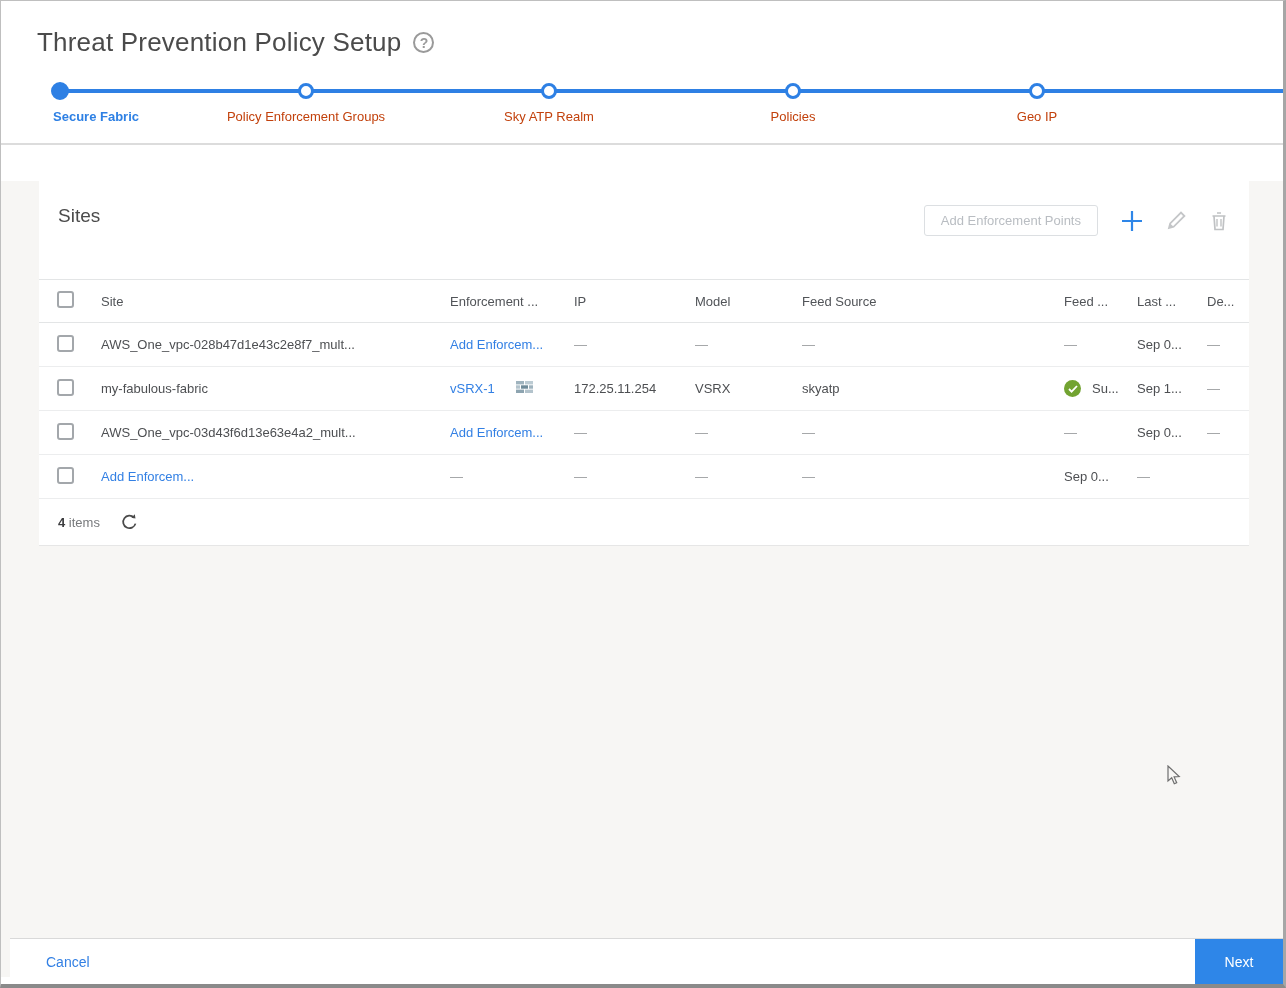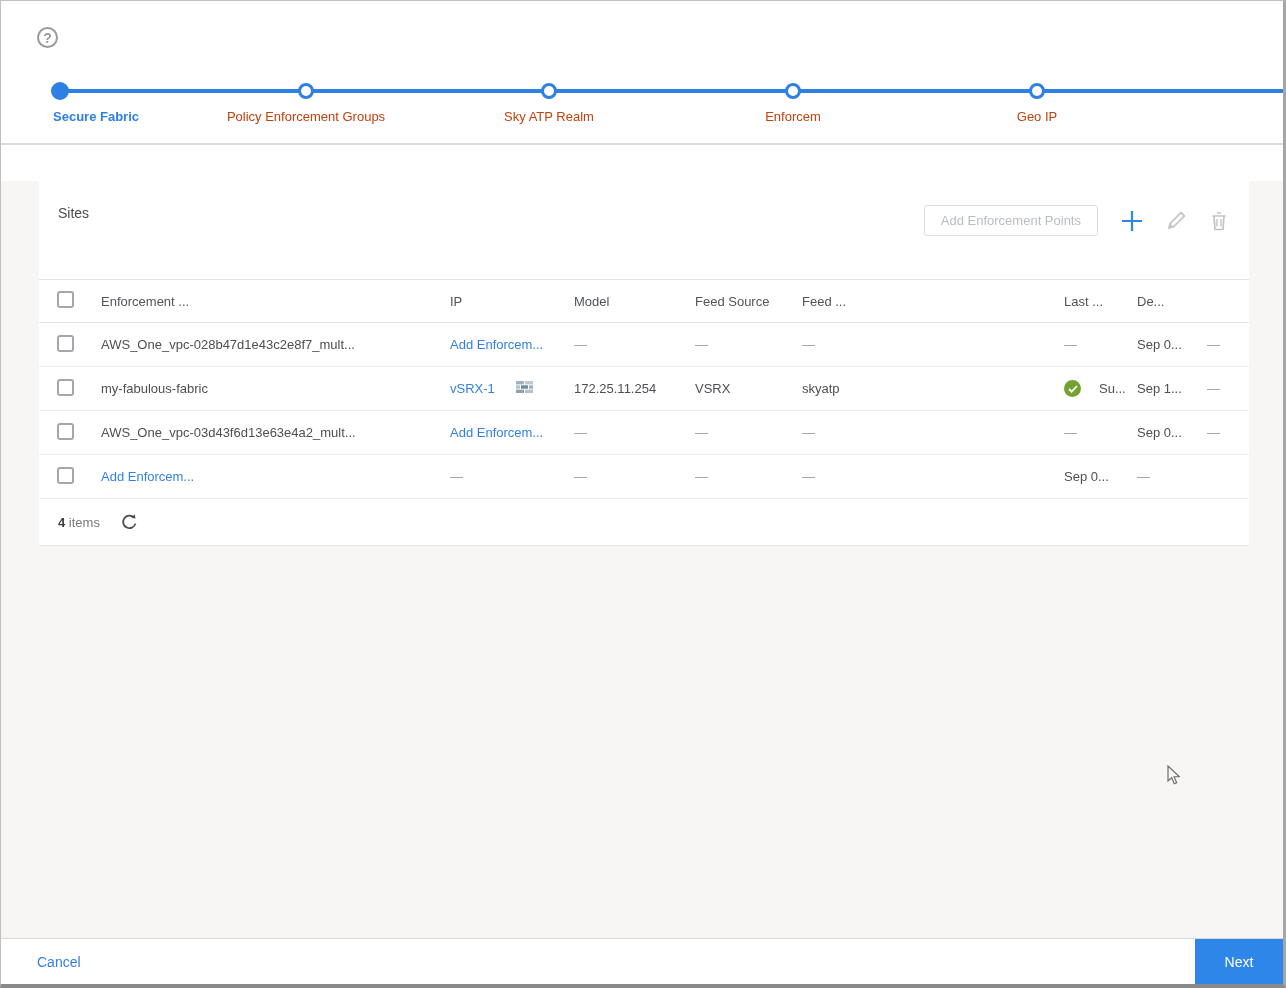--- a/index.html
+++ b/index.html
@@ -84,6 +84,7 @@
 
   <div class="page-header">
     <div class="page-title-row">
+      <span class="page-title">Threat Prevention Policy Setup</span>
       <span class="help-icon">?</span>
     </div>
     <div class="stepper">

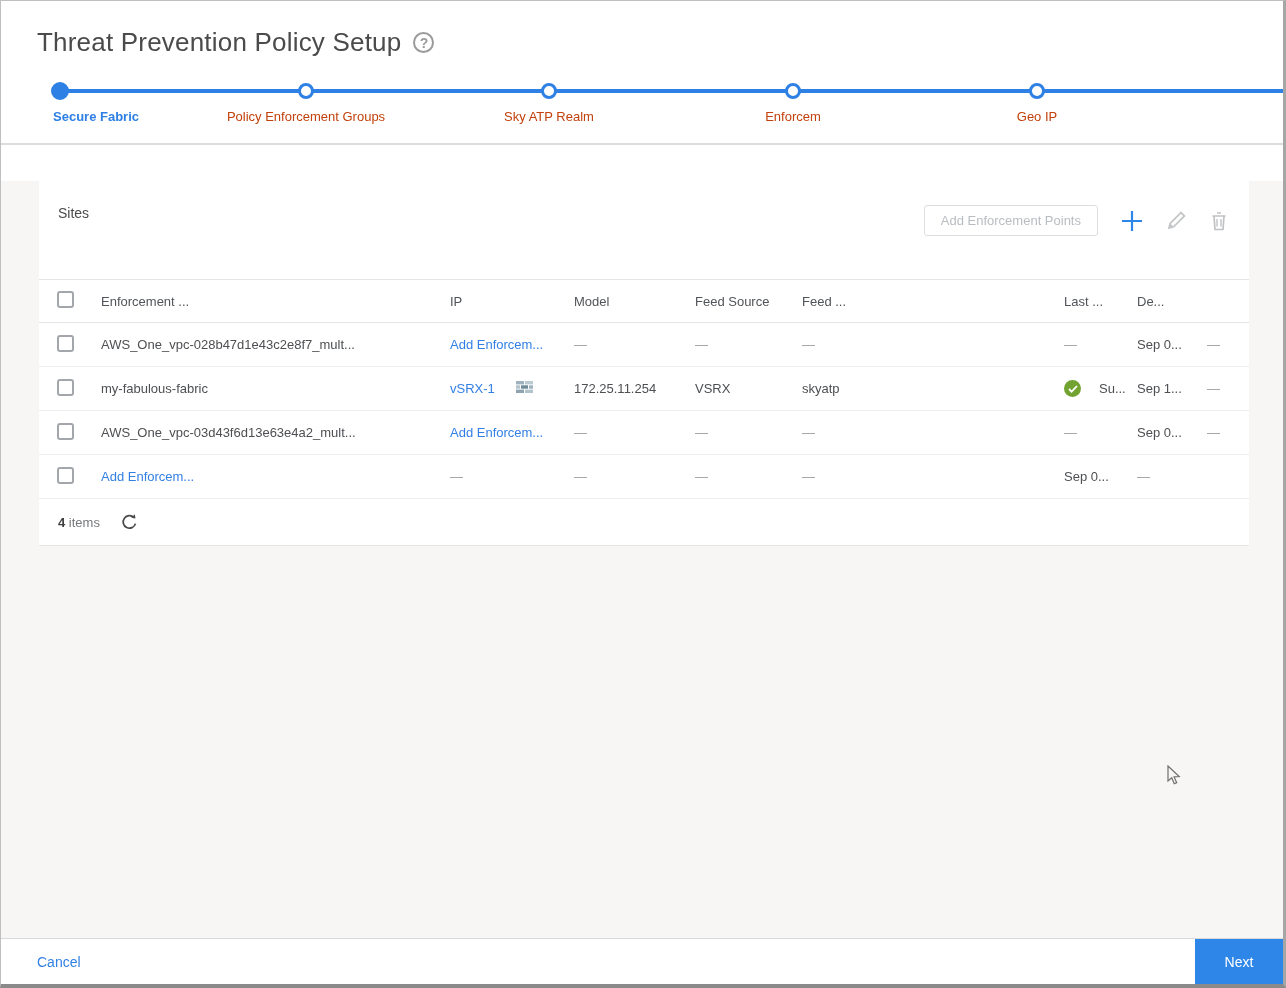--- a/index.html
+++ b/index.html
@@ -97,7 +97,7 @@
       <span class="step-label active" style="left:36px">Secure Fabric</span>
       <span class="step-label" style="left:289px">Policy Enforcement Groups</span>
       <span class="step-label" style="left:532px">Sky ATP Realm</span>
-      <span class="step-label" style="left:776px">Enforcem</span>
+      <span class="step-label" style="left:776px">Policies</span>
       <span class="step-label" style="left:1020px">Geo IP</span>
     </div>
   </div>

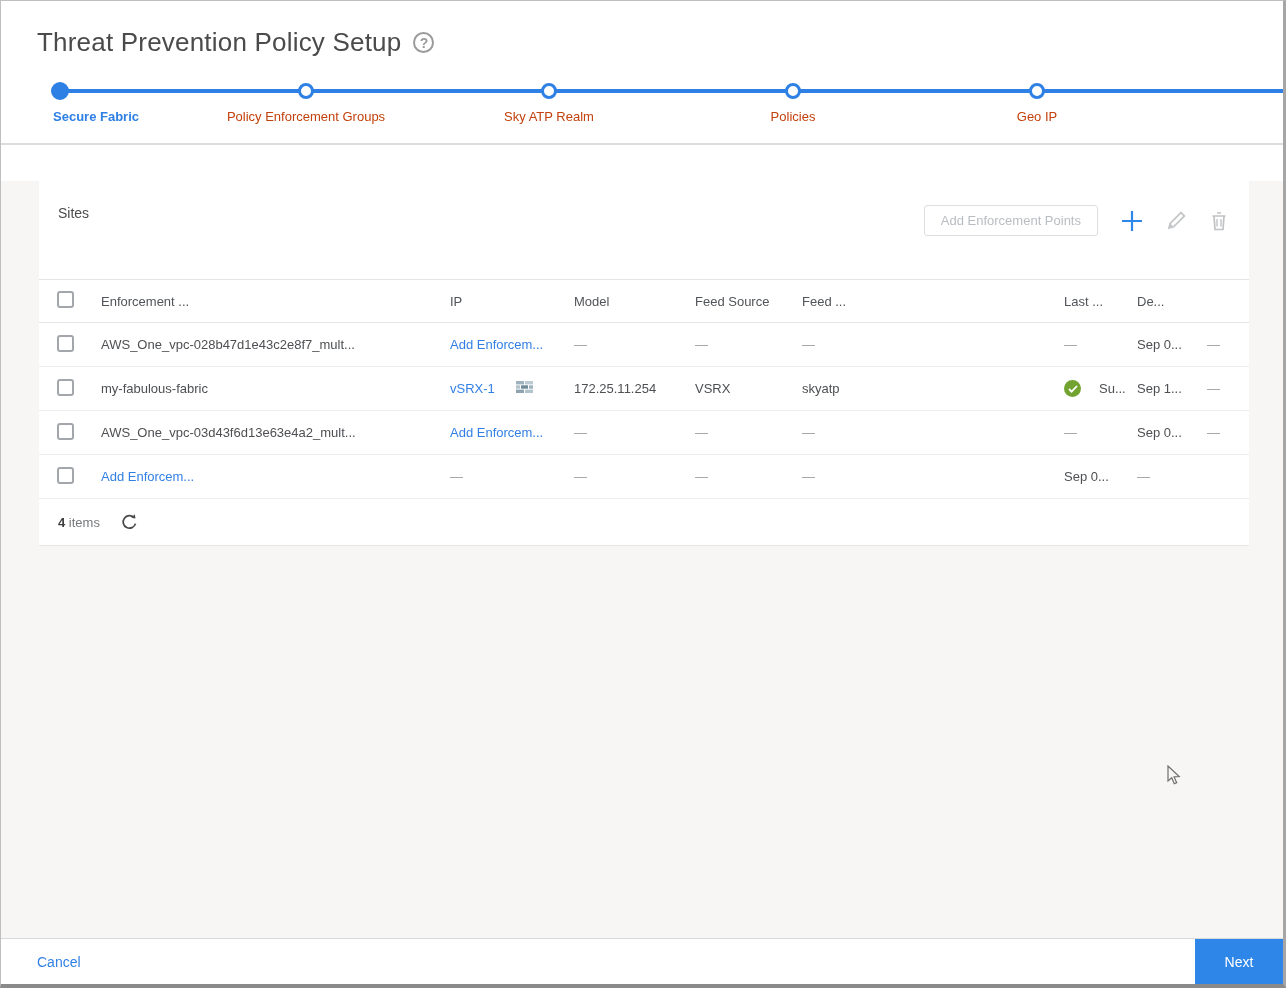--- a/index.html
+++ b/index.html
@@ -32,7 +32,7 @@
 
   .card{ margin:36px 38px 0 38px; width:1210px; background:#fff; border-bottom:1px solid #e6e6e6; }
   .card-header{ height:98px; padding:24px 20px 0 19px; display:flex; align-items:flex-start; }
-  .card-title{ font-size:14px; color:#4b4b4b; }
+  .card-title{ font-size:19px; color:#4b4b4b; }
   .card-actions{ margin-left:auto; display:flex; align-items:center; gap:22px; }
   .btn-disabled{
     height:31px; padding:0 16px; font-size:13px; color:#b9bdc2; background:#fff;

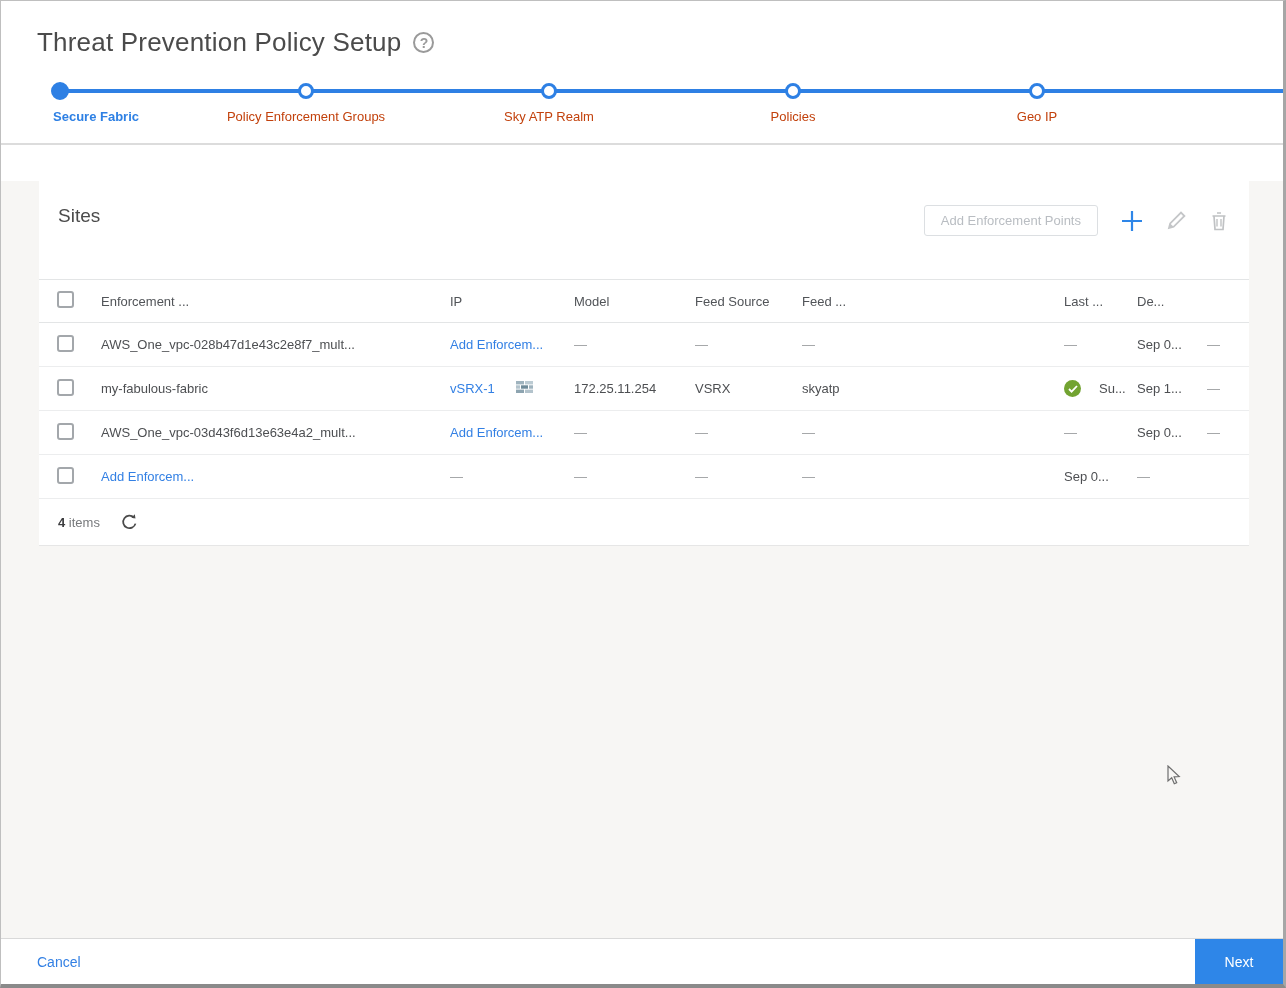--- a/index.html
+++ b/index.html
@@ -131,6 +131,7 @@
 
       <div class="trow thead">
         <div class="cell"><span class="checkbox"></span></div>
+        <div class="cell">Site</div>
         <div class="cell">Enforcement ...</div>
         <div class="cell">IP</div>
         <div class="cell">Model</div>

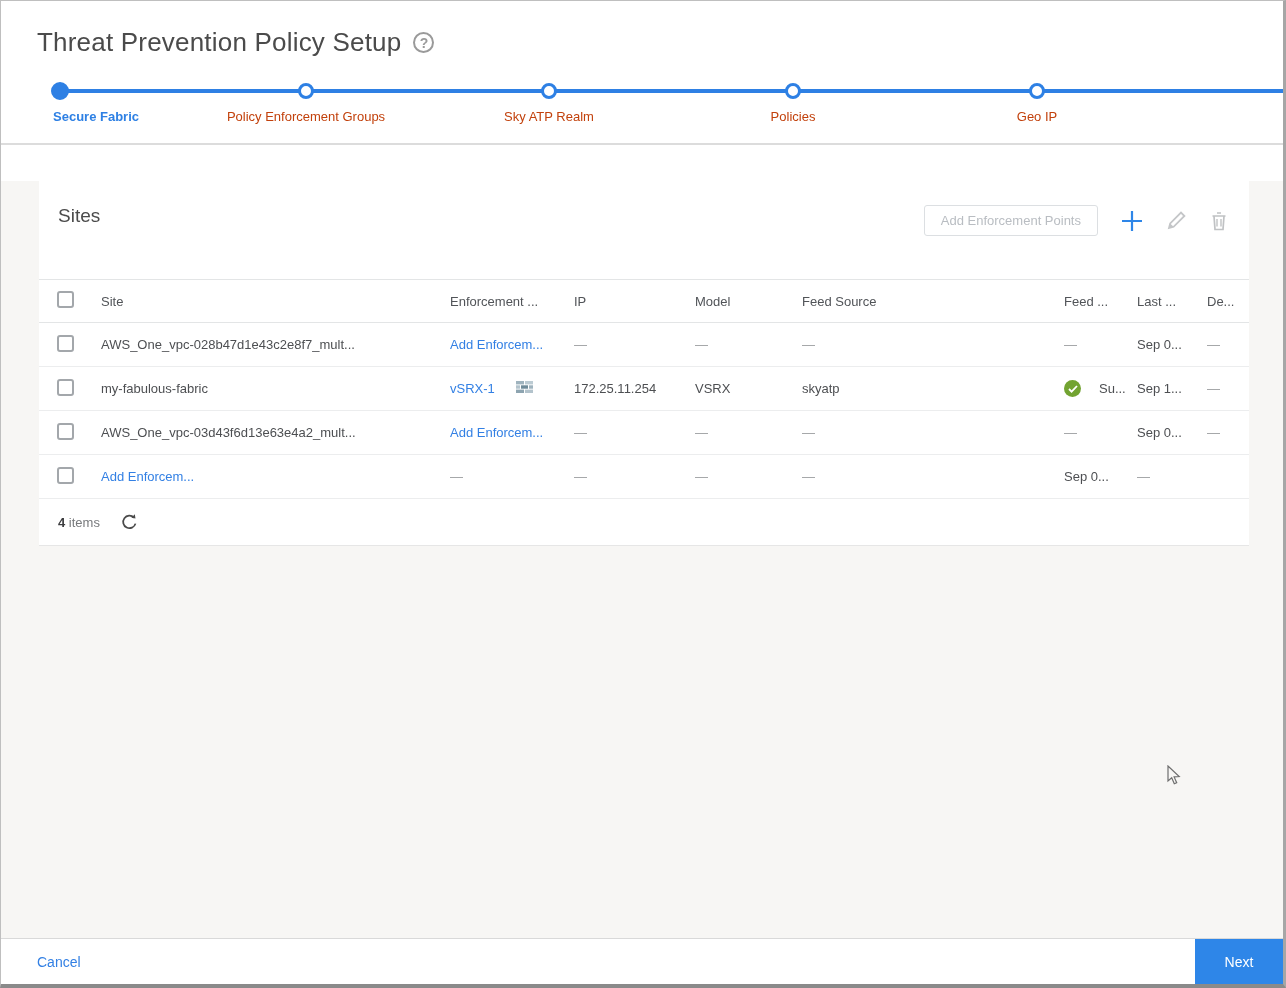--- a/index.html
+++ b/index.html
@@ -54,7 +54,7 @@
     width:17px; height:17px; border:2px solid #a3a7ab; border-radius:3px; background:#fff; display:inline-block; cursor:pointer;
   }
   .device-cell{ display:flex; align-items:center; gap:21px; }
-  .status-cell{ display:flex; align-items:center; gap:18px;text-align:center; }
+  .status-cell{ display:flex; align-items:center; gap:11px;text-align:center; }
   .status-ok{
     width:17px; height:17px; border-radius:50%; background:#72a331; flex:0 0 auto;
     display:flex; align-items:center; justify-content:center;

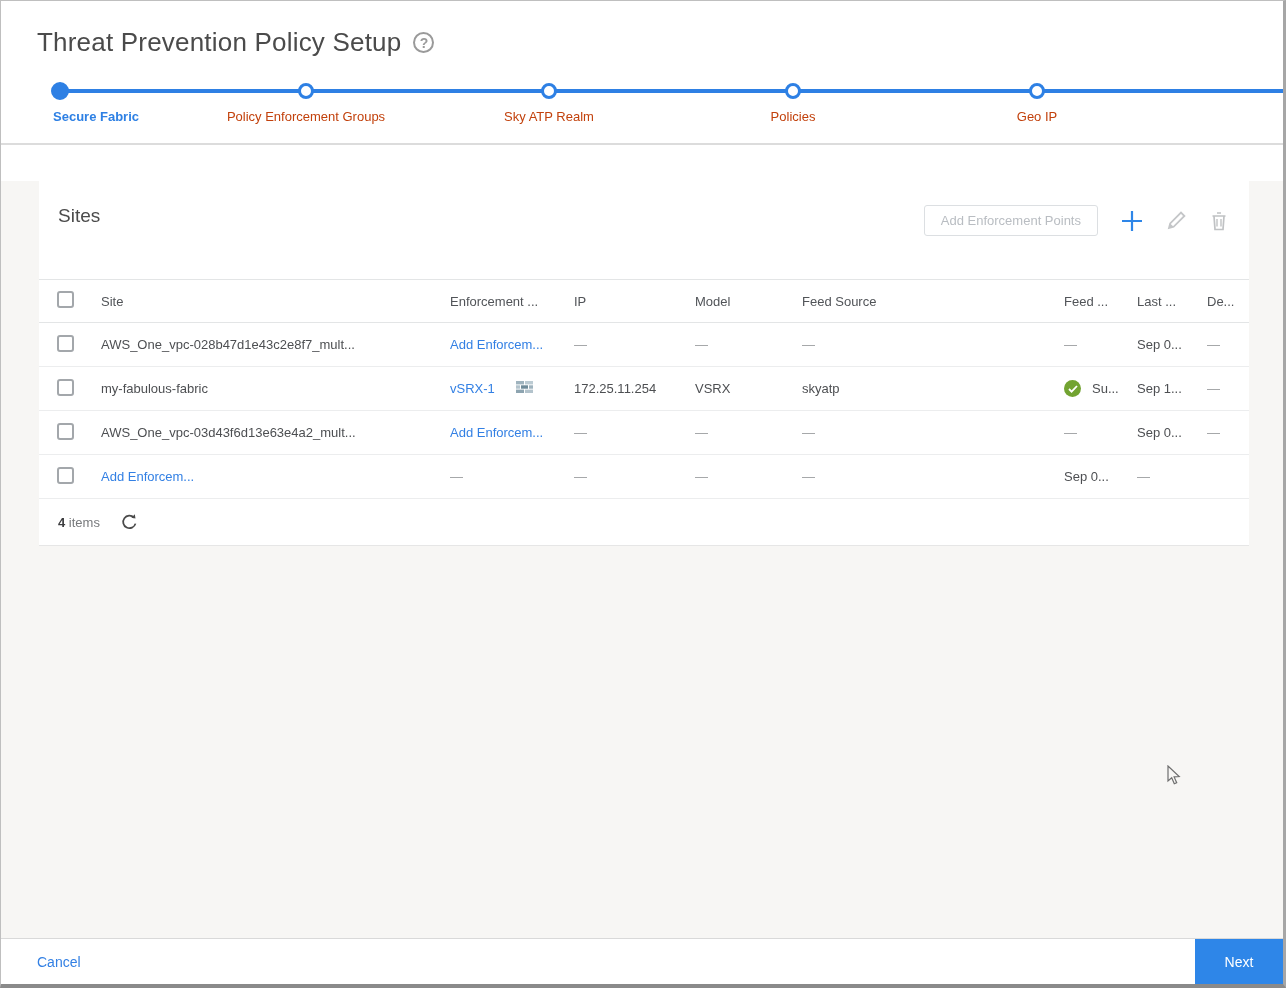--- a/index.html
+++ b/index.html
@@ -64,7 +64,7 @@
 
   
   .bottom-bar{
-    position:absolute; left:0; right:0; bottom:0; height:46px; background:#fff;
+    position:absolute; left:9px; right:0; bottom:0; height:46px; background:#fff;
     border-top:1px solid #d9d9d9; display:flex; align-items:center;
   }
   .cancel-link{ margin-left:36px; font-size:14px; color:#3380e4; text-decoration:none; }

